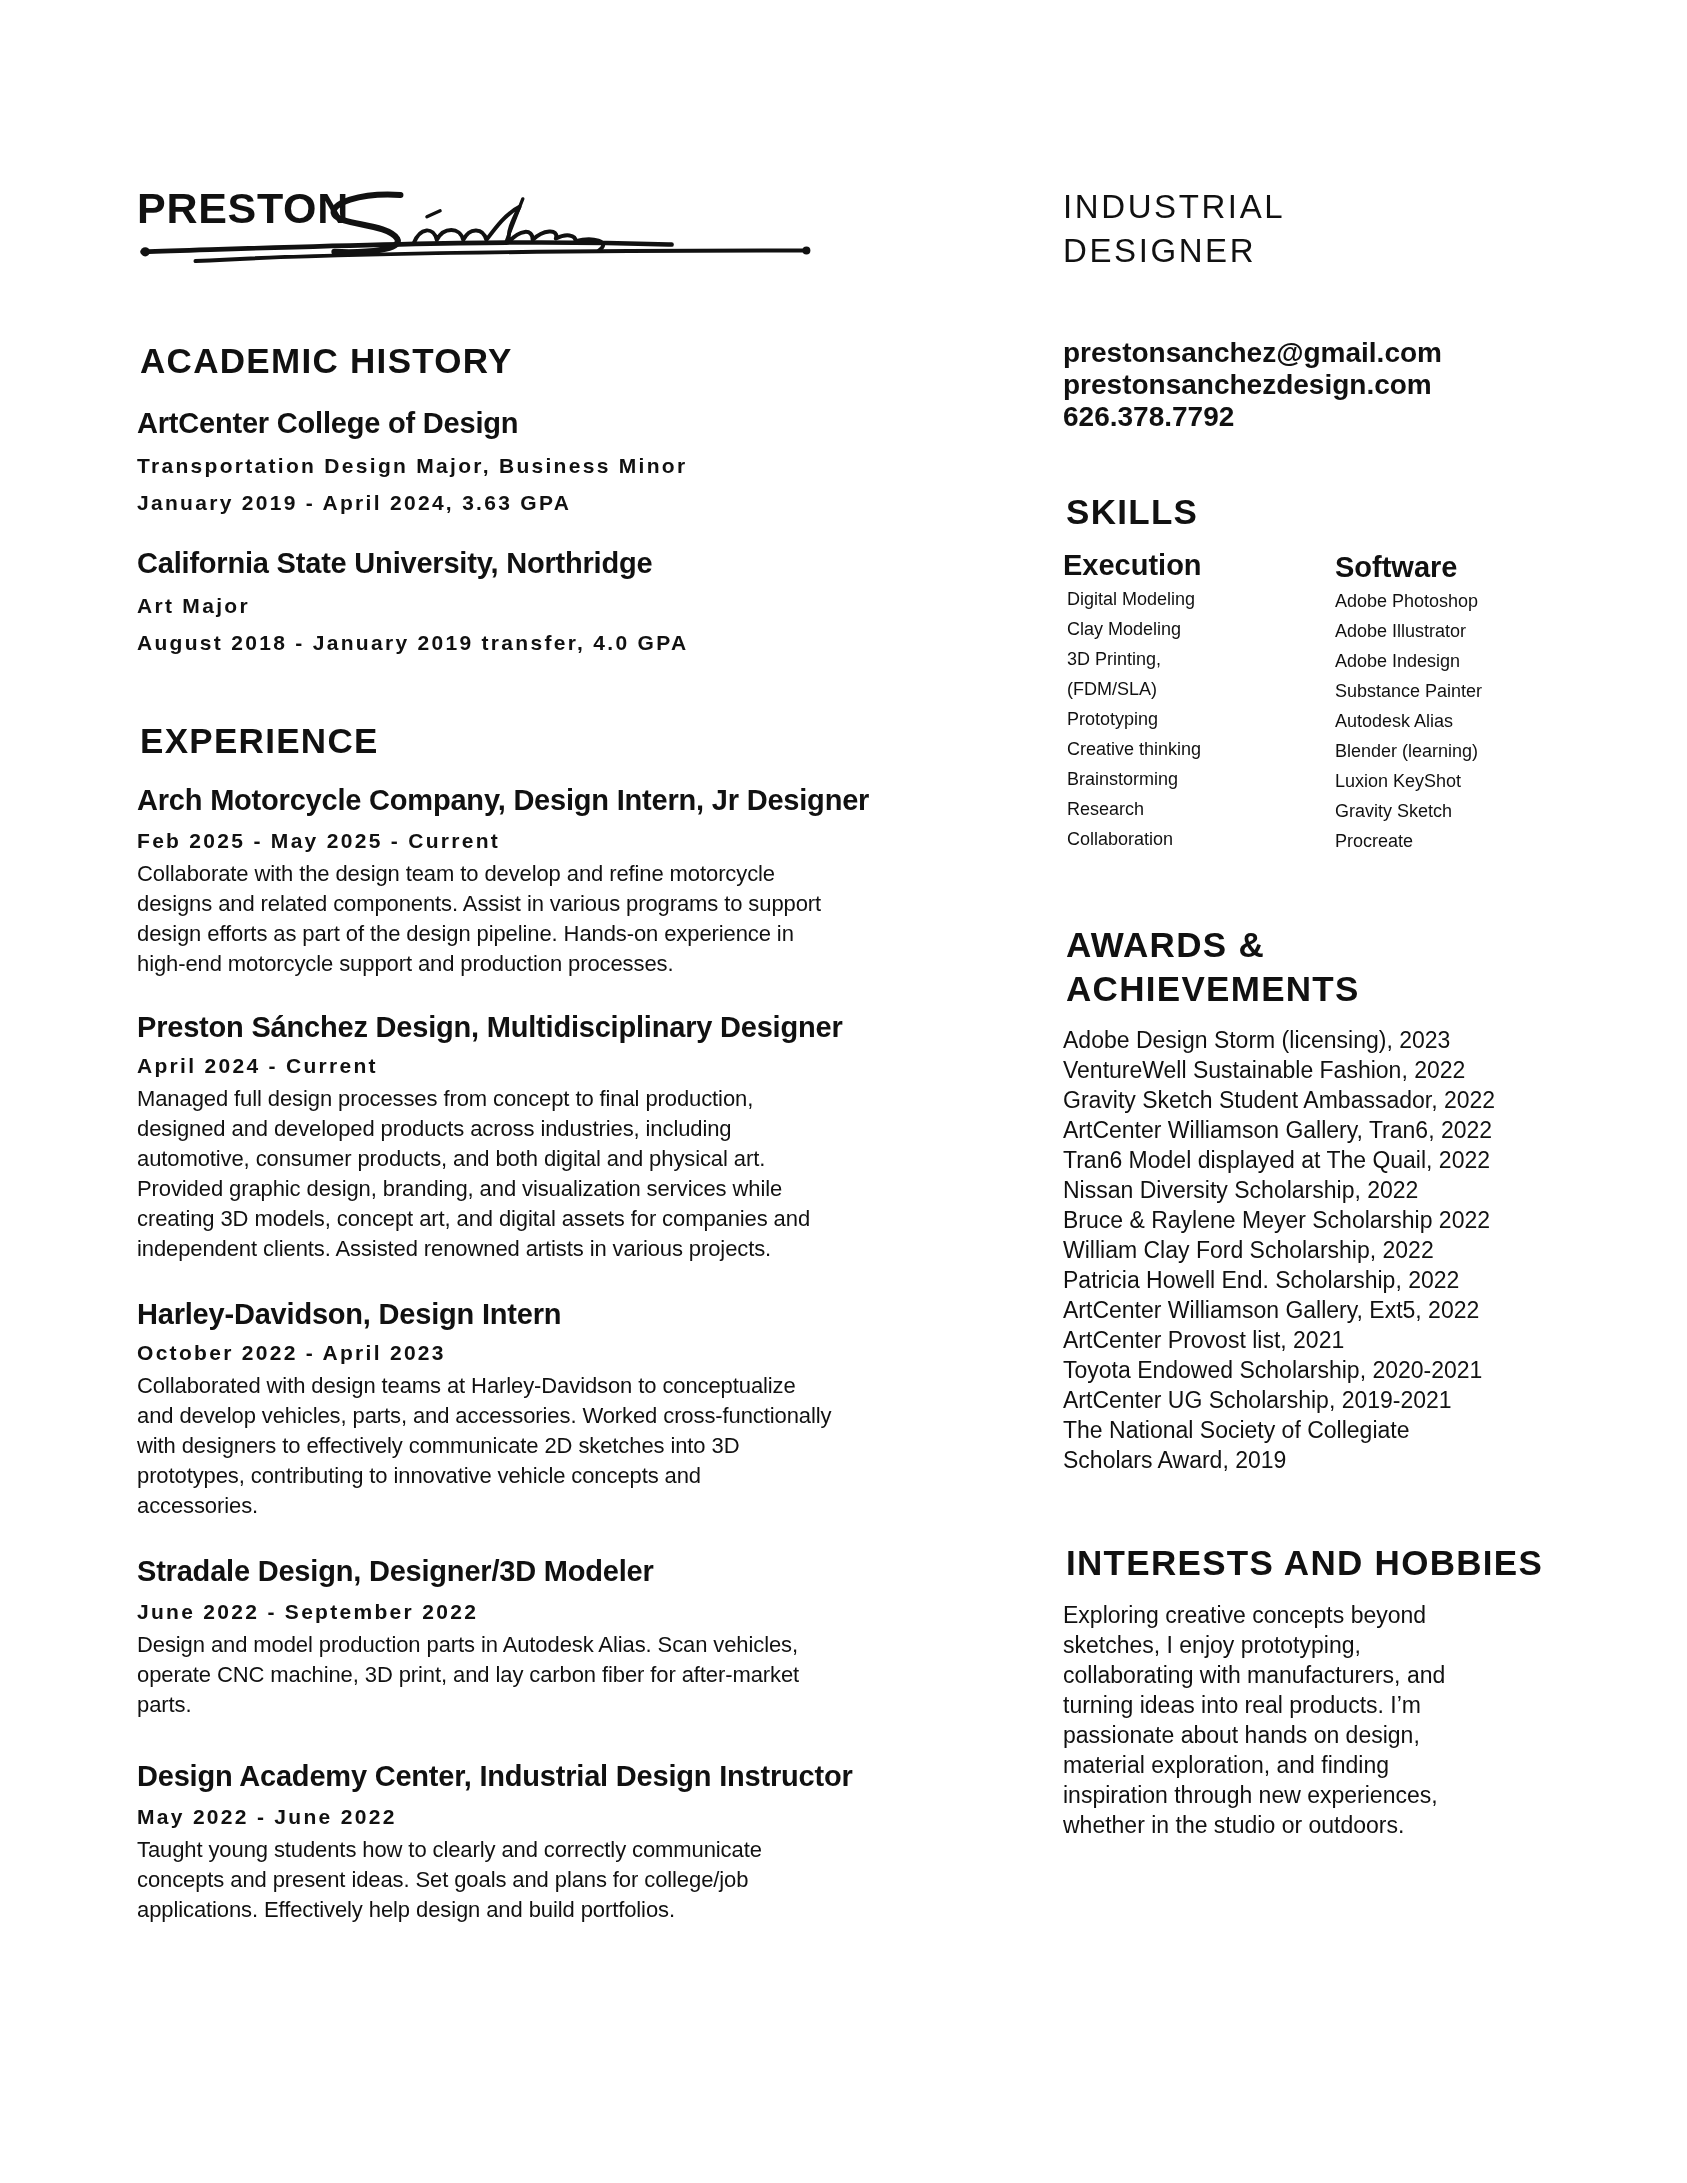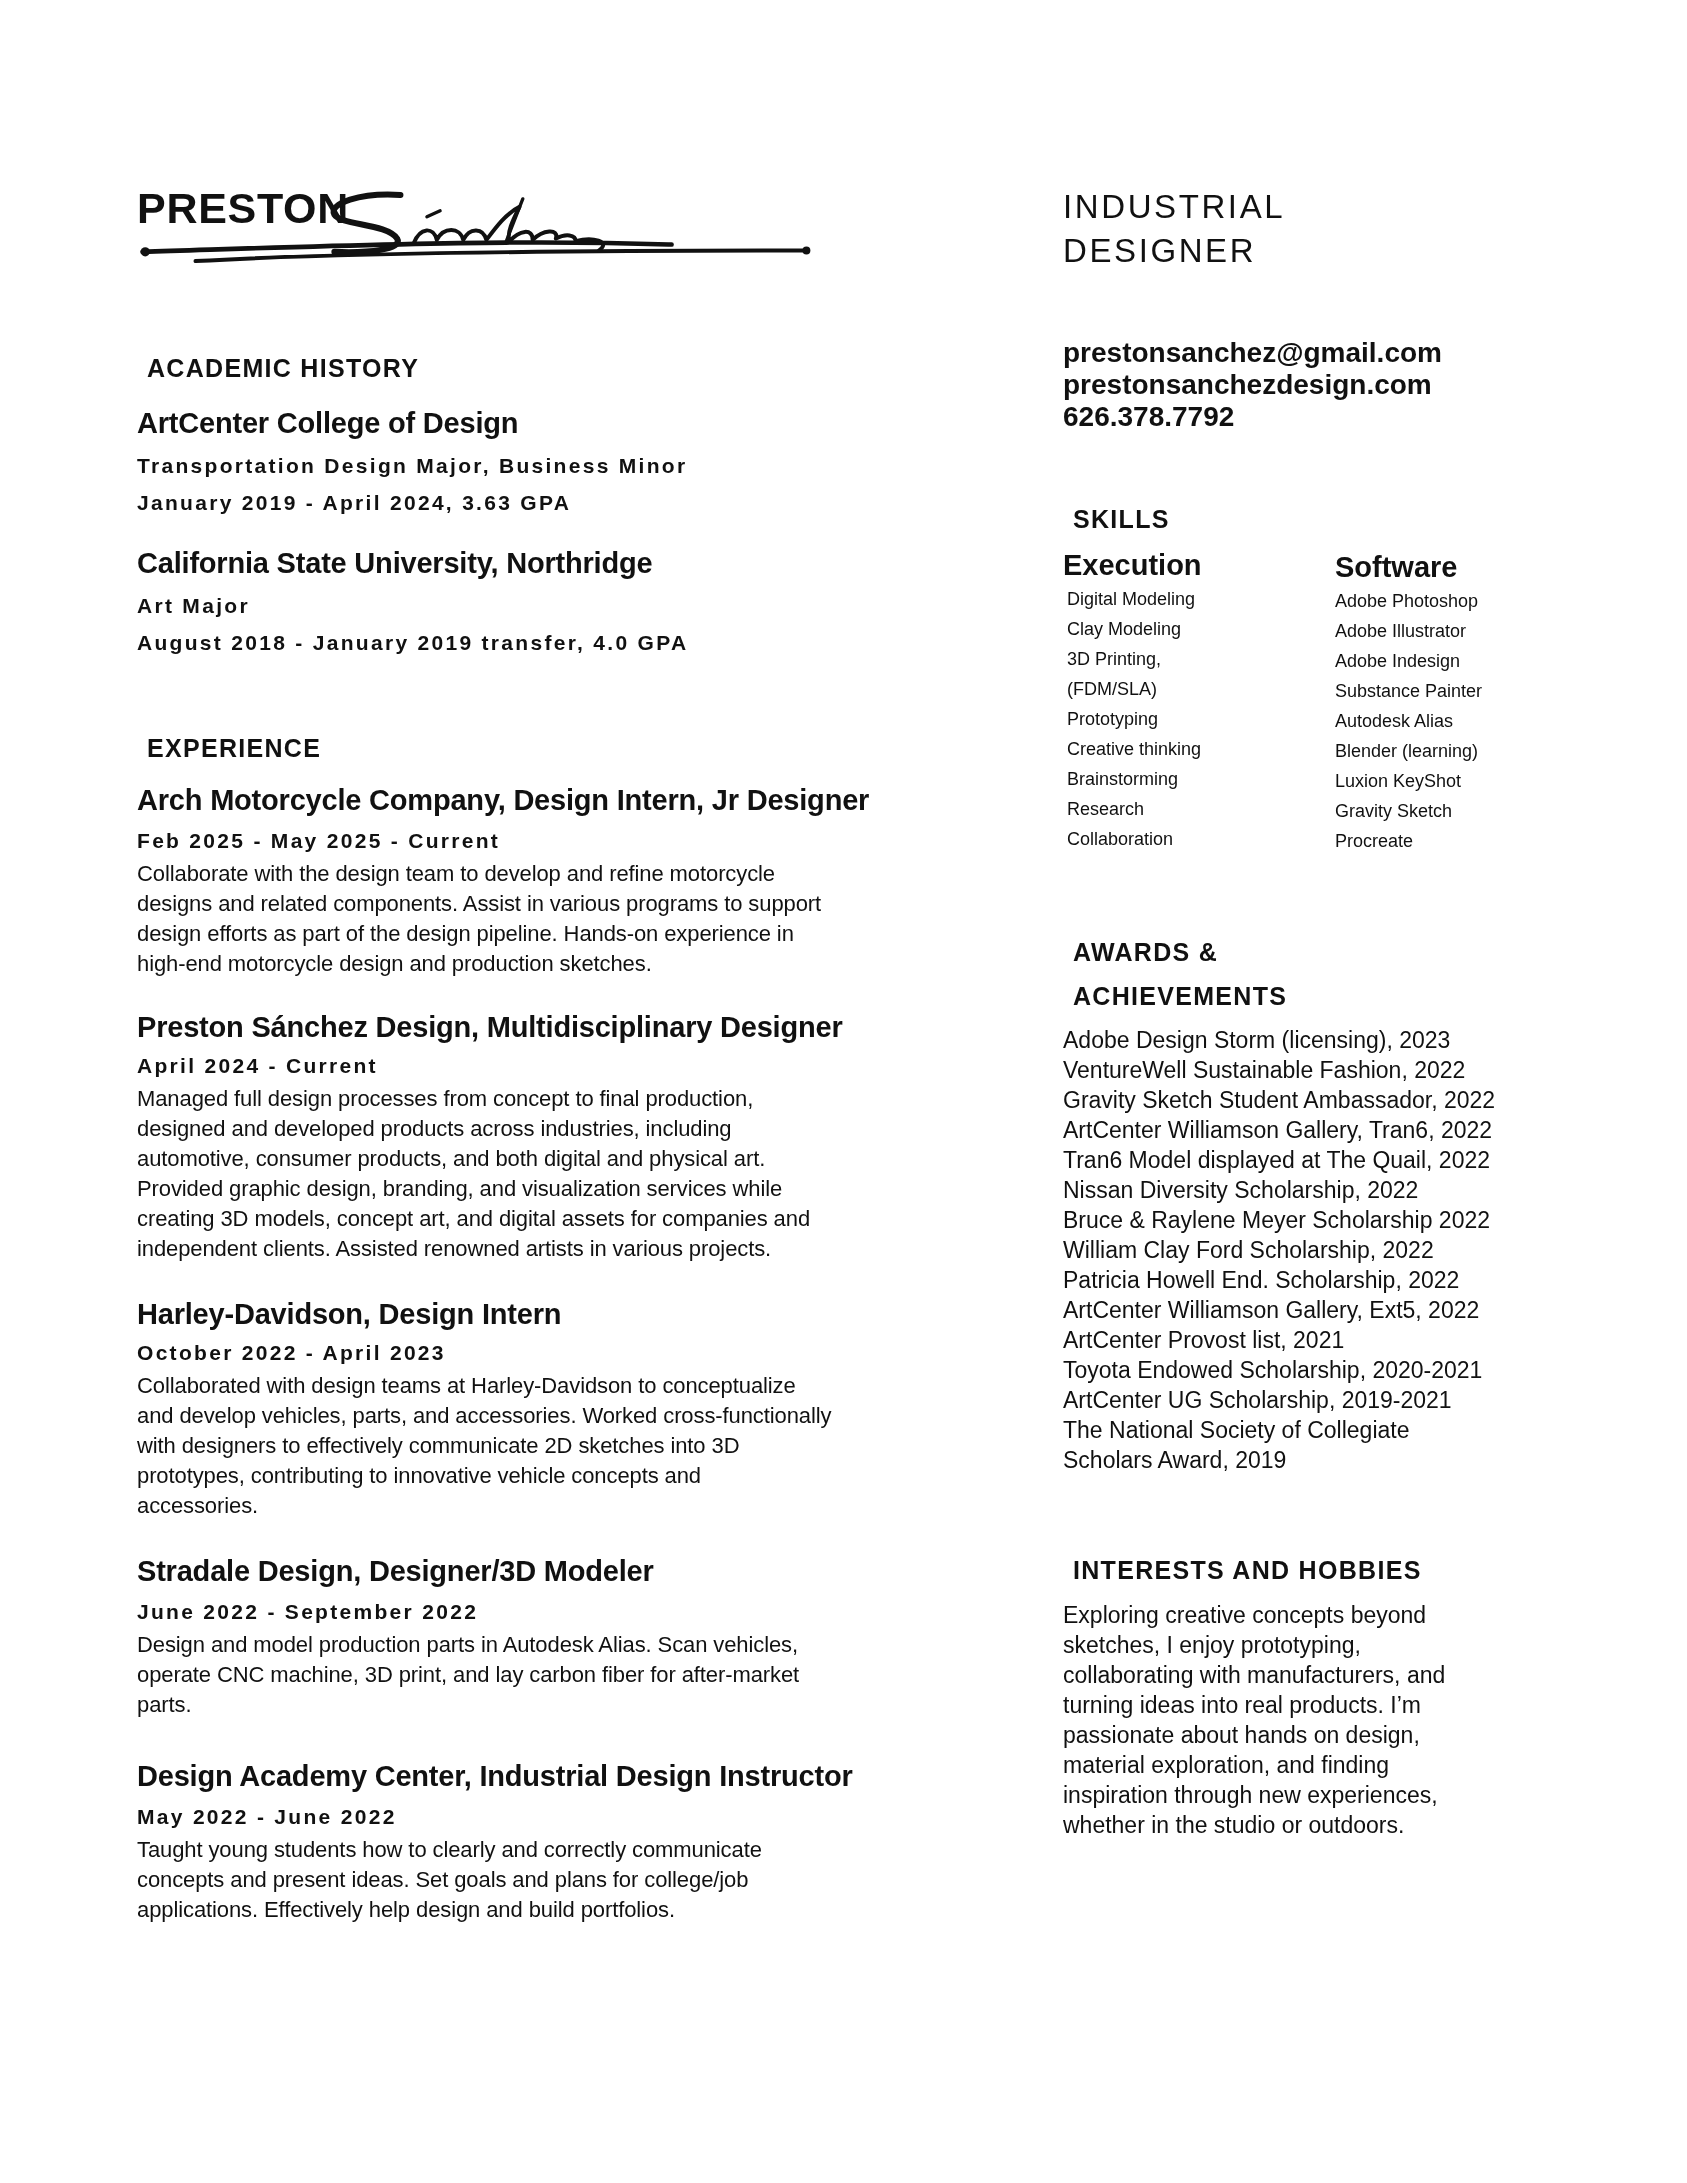--- a/index.html
+++ b/index.html
@@ -13,7 +13,7 @@
     .title-block { left: 1063px; top: 185px; font-size: 33px; font-weight: 400; letter-spacing: 2.6px; line-height: 44px; }
 
     
-    .sec-h { font-size: 25px; font-weight: 700; letter-spacing: 1.3px; line-height: 44px; margin: 10px; }
+    .sec-h { font-size: 35px; font-weight: 700; letter-spacing: 1.3px; line-height: 44px; margin: 3px; }
 
     
     .left-col { left: 137px; width: 847px; }

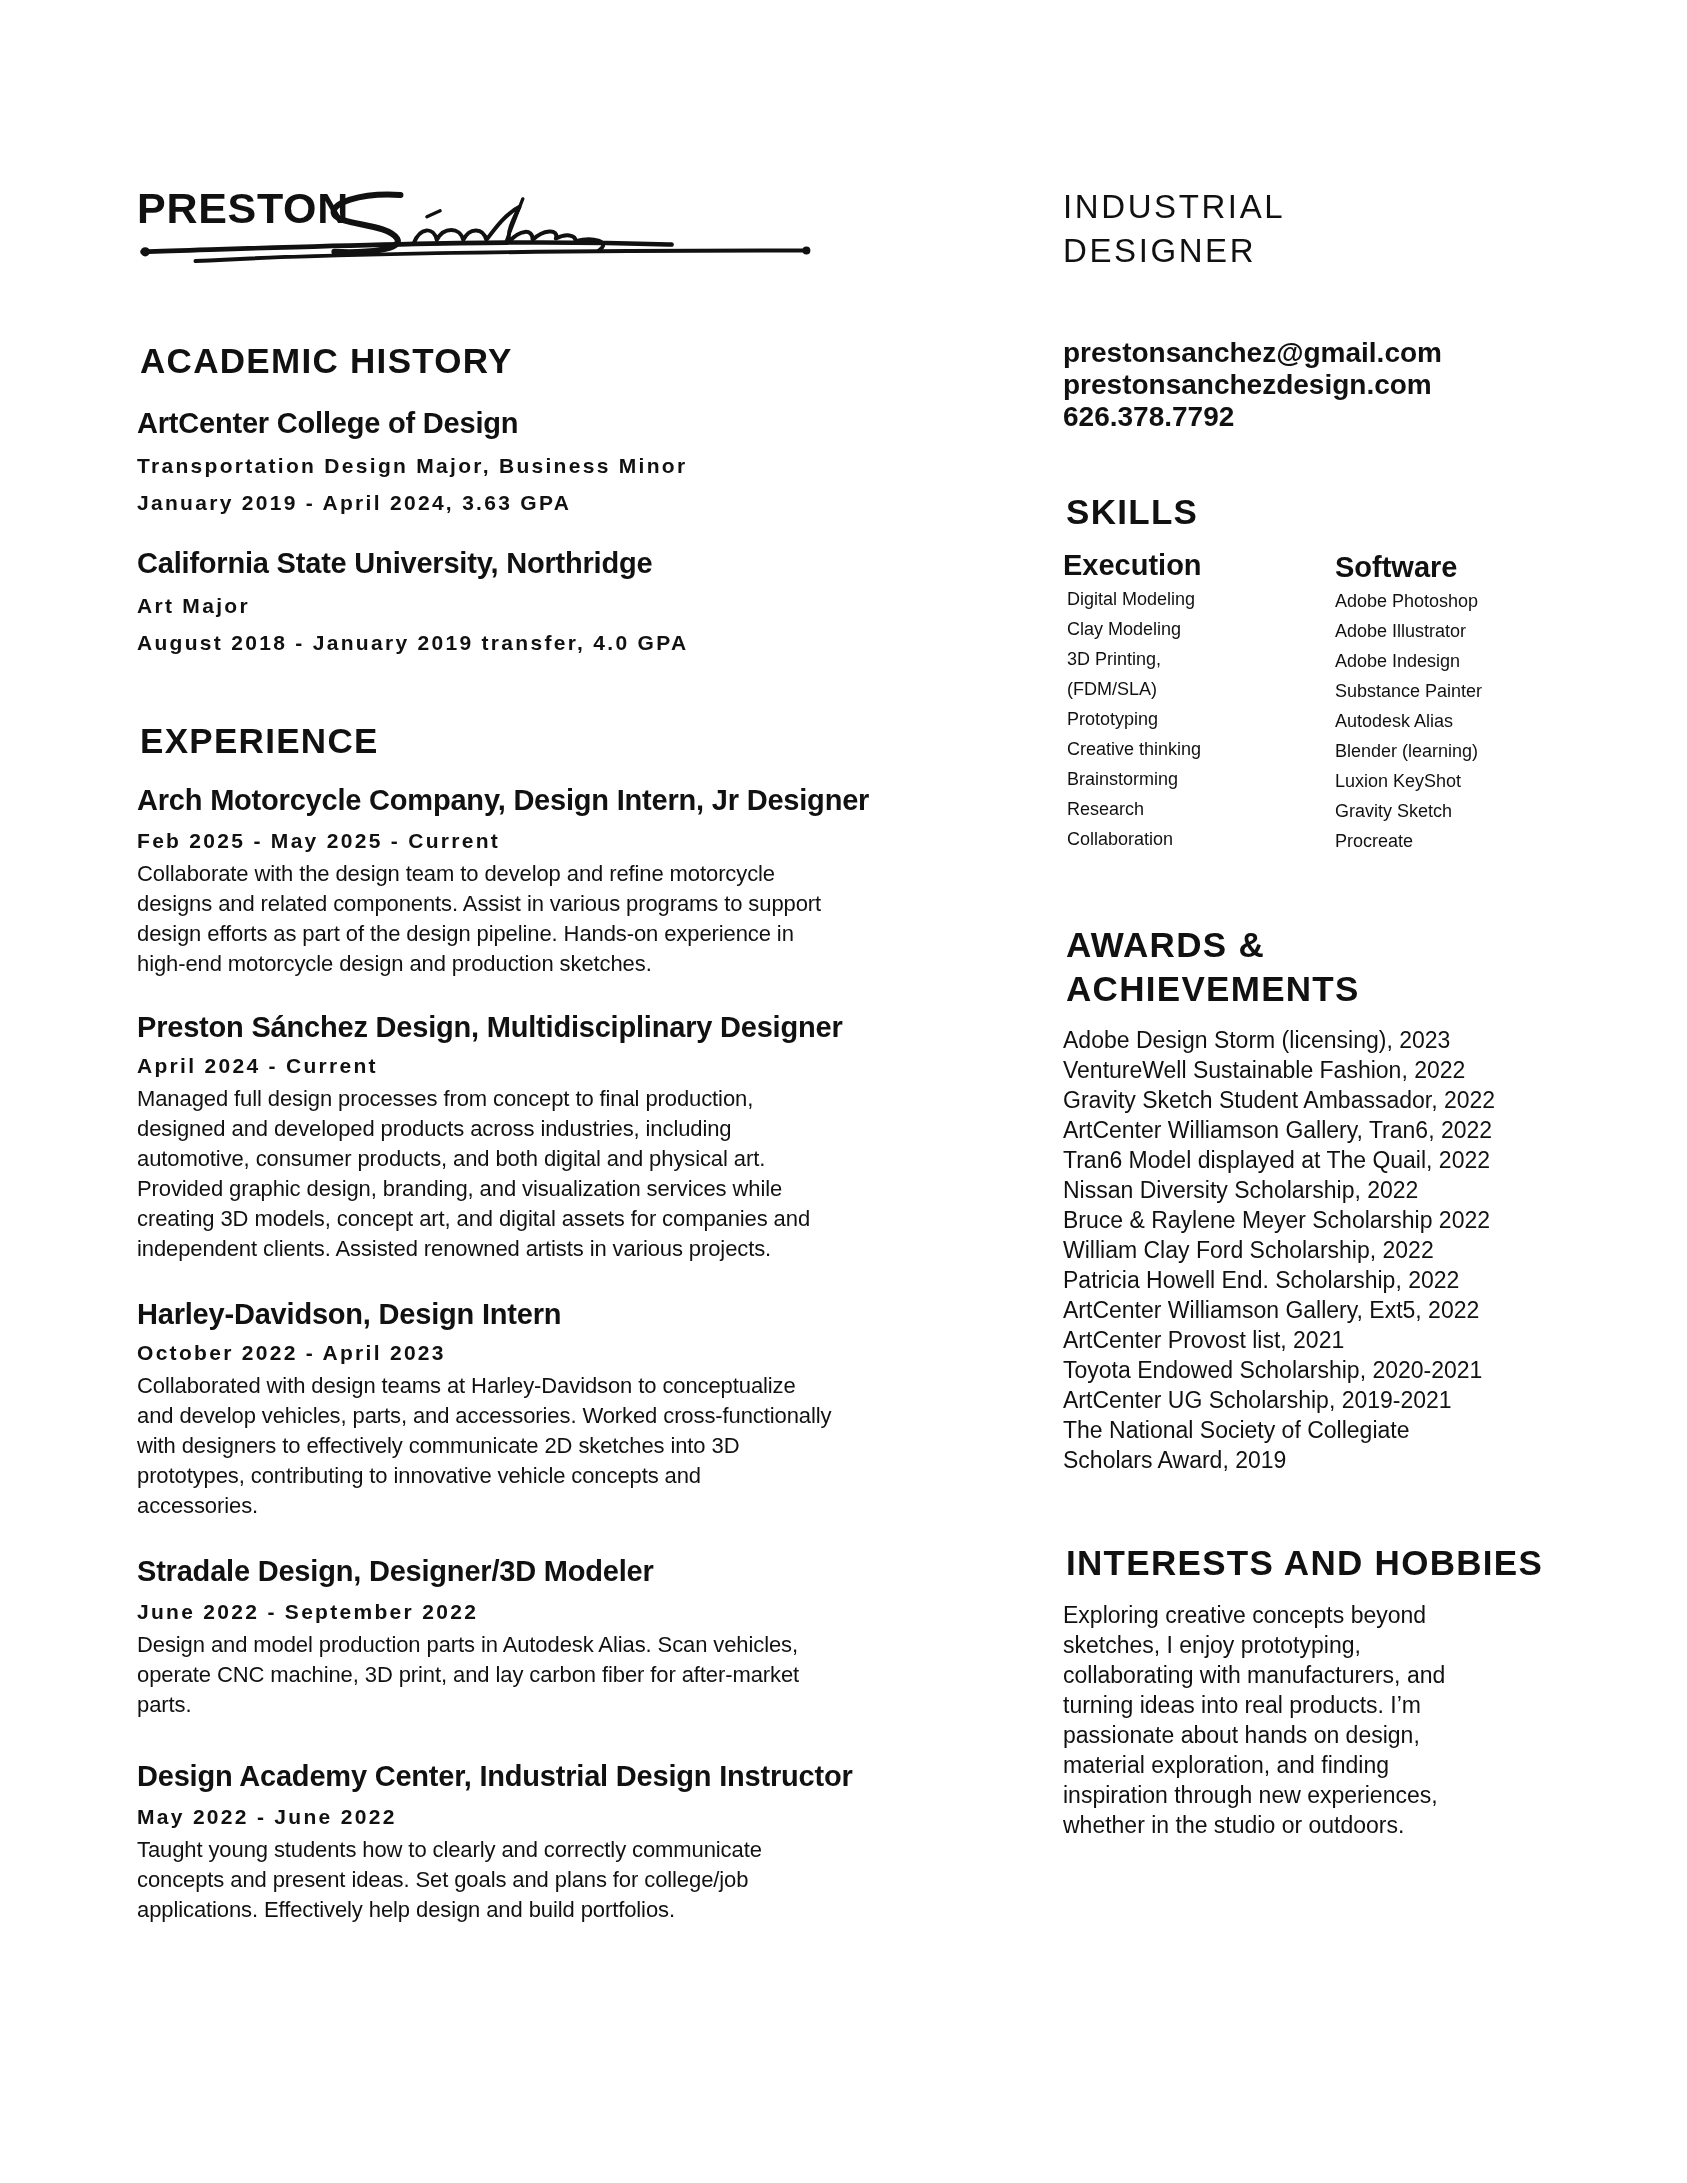--- a/index.html
+++ b/index.html
@@ -81,7 +81,7 @@
     <div>Collaborate with the design team to develop and refine motorcycle</div>
     <div>designs and related components. Assist in various programs to support</div>
     <div>design efforts as part of the design pipeline. Hands-on experience in</div>
-    <div>high-end motorcycle design and production sketches.</div>
+    <div>high-end motorcycle support and production processes.</div>
   </div>
 </div>
 

